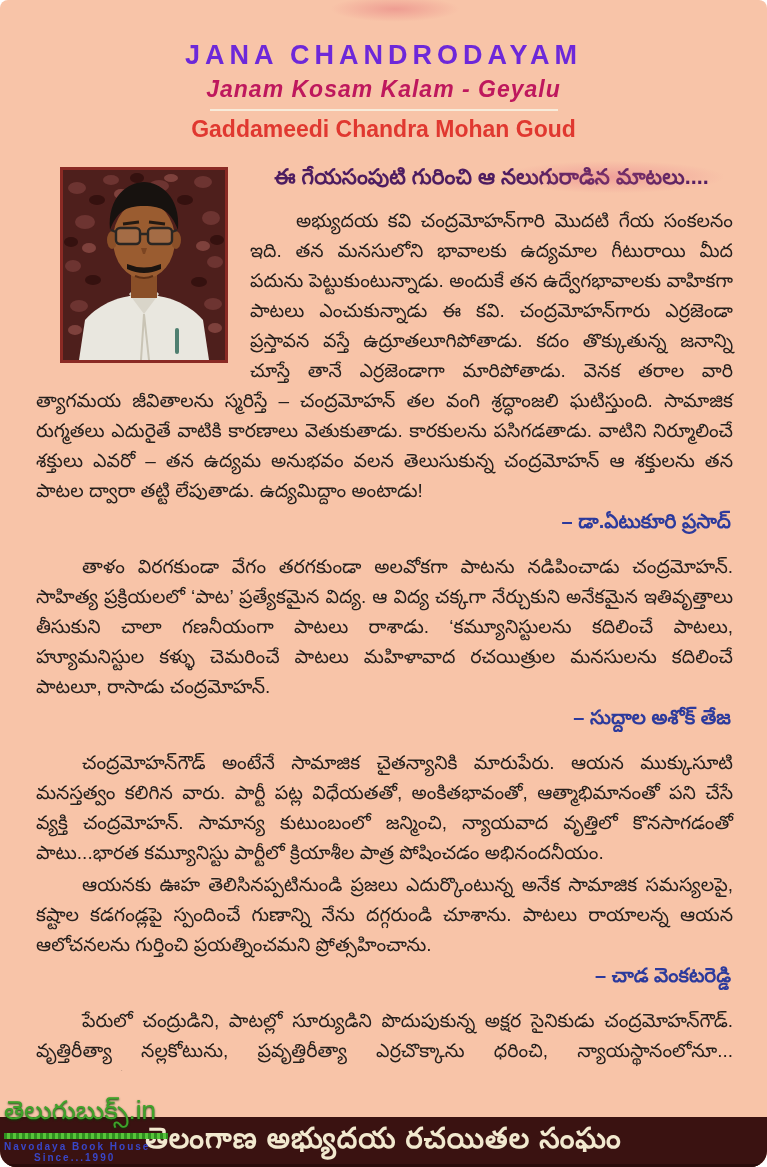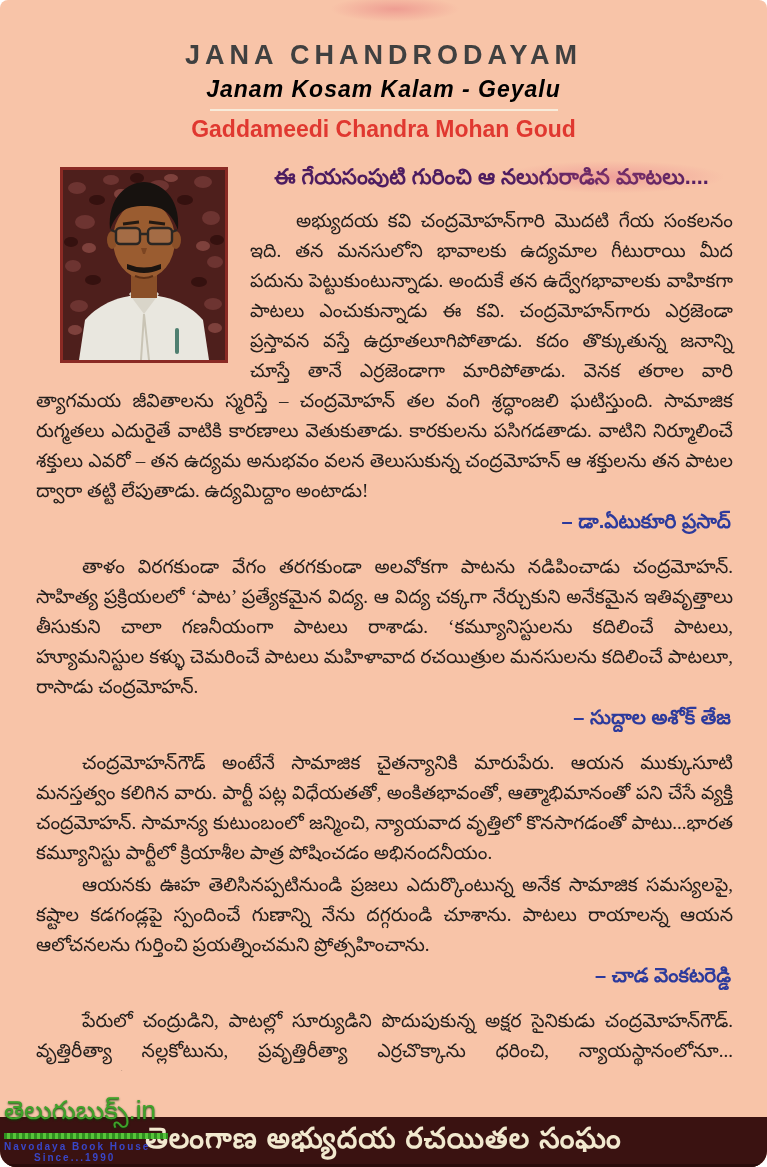--- a/index.html
+++ b/index.html
@@ -14,7 +14,7 @@
     background:radial-gradient(ellipse at center, rgba(226,110,120,.45), rgba(226,110,120,0) 70%);
   }
   header { text-align:center; padding-top:40px; position:relative; }
-  .title-en { color:#404040; font-size:27px; font-weight:bold; letter-spacing:5px; }
+  .title-en { color:#6d28d9; font-size:27px; font-weight:bold; letter-spacing:5px; }
   .subtitle-en { color:#000000; font-size:23px; font-style:italic; font-weight:bold; margin-top:5px; letter-spacing:1px; }
   .header-rule { width:348px; height:2px; background:#f8ecdb; margin:6px auto 5px auto; }
   .author-en { color:#e03830; font-size:23px; font-weight:bold; }

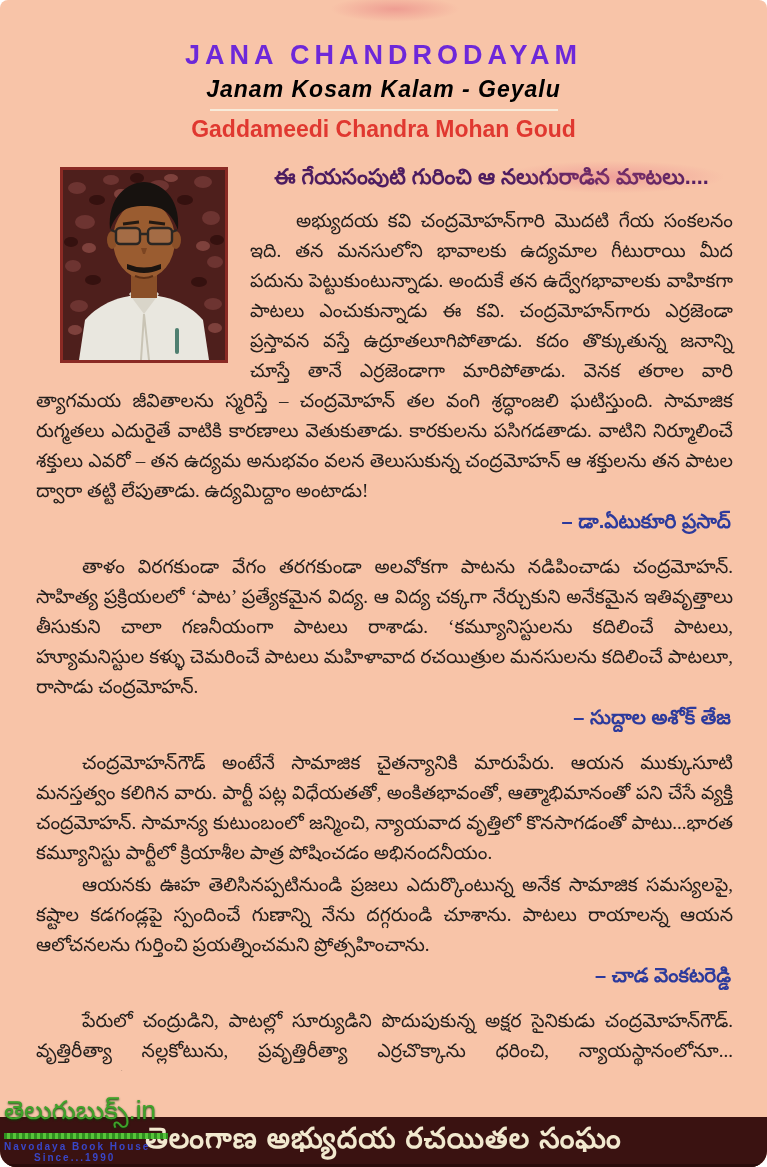--- a/index.html
+++ b/index.html
@@ -15,7 +15,7 @@
   }
   header { text-align:center; padding-top:40px; position:relative; }
   .title-en { color:#6d28d9; font-size:27px; font-weight:bold; letter-spacing:5px; }
-  .subtitle-en { color:#000000; font-size:23px; font-style:italic; font-weight:bold; margin-top:5px; letter-spacing:1px; }
+  .subtitle-en { color:#be185d; font-size:23px; font-style:italic; font-weight:bold; margin-top:5px; letter-spacing:1px; }
   .header-rule { width:348px; height:2px; background:#f8ecdb; margin:6px auto 5px auto; }
   .author-en { color:#e03830; font-size:23px; font-weight:bold; }
 

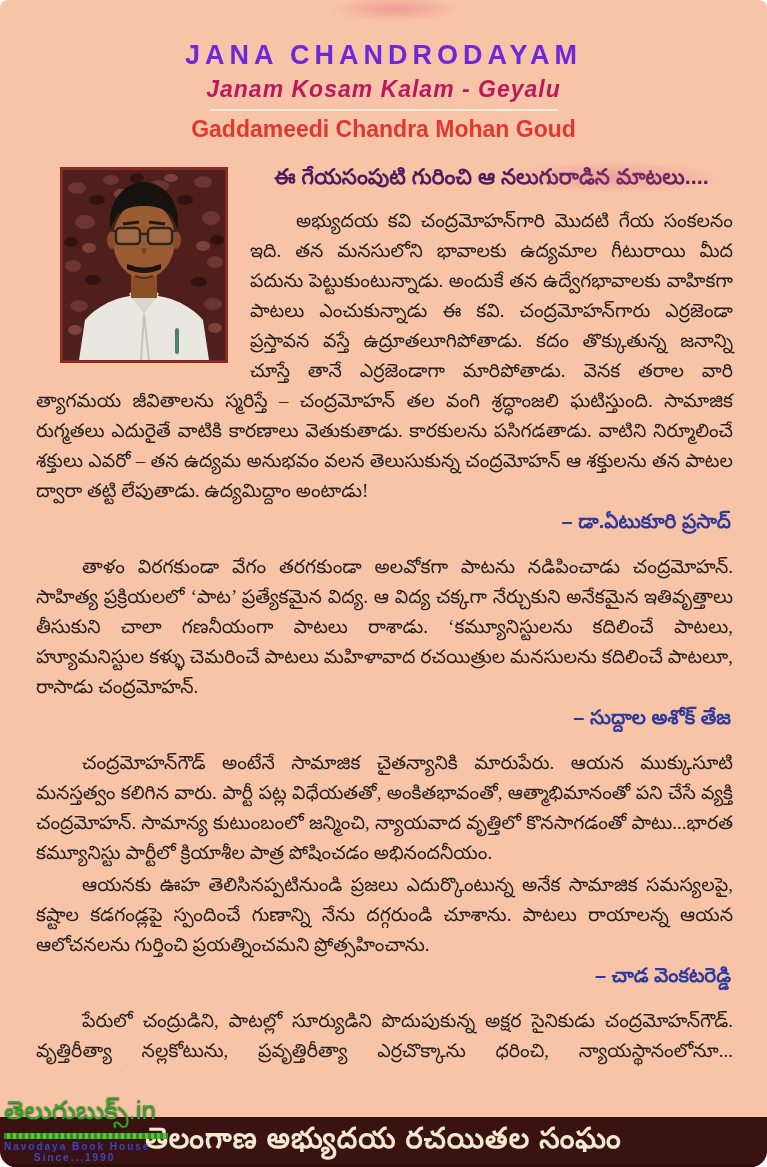--- a/index.html
+++ b/index.html
@@ -35,7 +35,7 @@
   }
   .para {
     text-align:justify; font-size:19px; line-height:1.58; color:#241f1c;
-    text-indent:46px; margin:0 0 2px 0;font-family:Liberation Serif, serif;
+    text-indent:46px; margin:0 0 2px 0;
   }
   .attr {
     text-align:right; color:#2c3a9c; font-size:20px; font-weight:bold;

